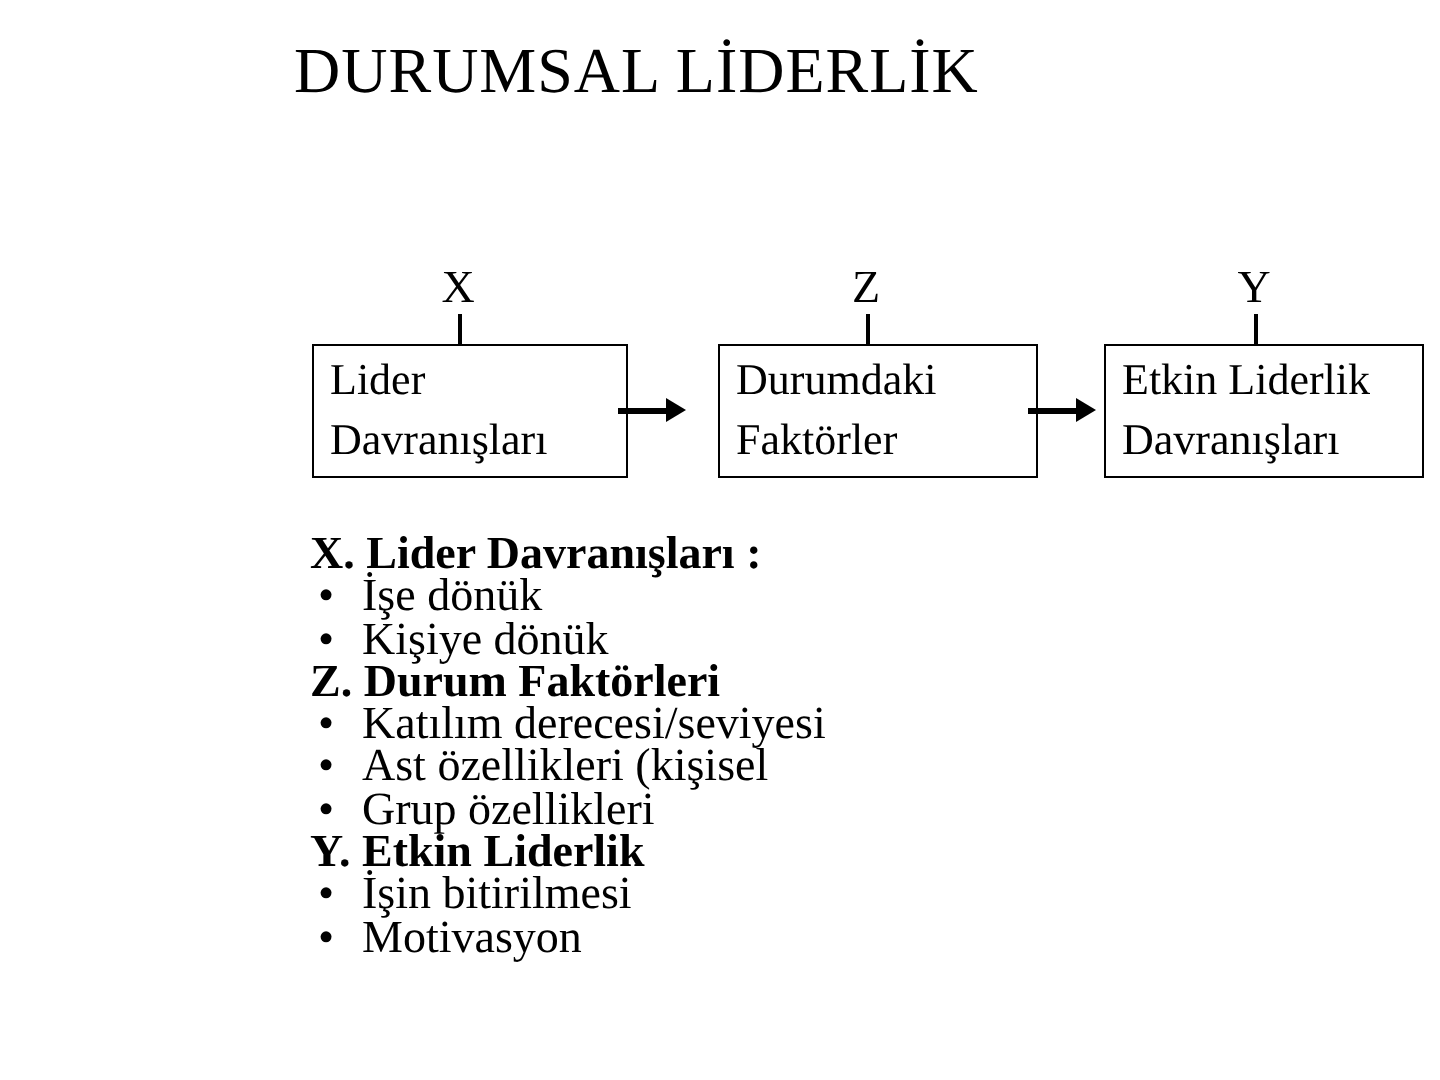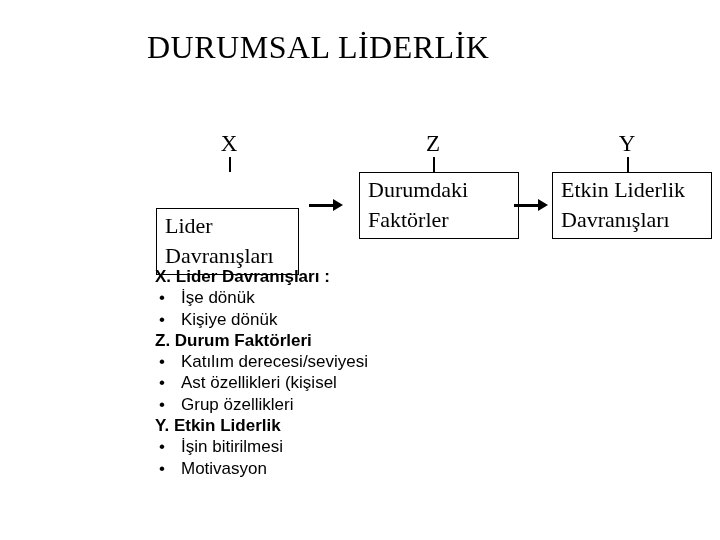--- a/index.html
+++ b/index.html
@@ -17,7 +17,7 @@
   .title {
     position: absolute;
     left: 147px;
-    top: 30px;
+    top: 18px;
     font-size: 32px;
     font-weight: 400;
     line-height: 1.1;

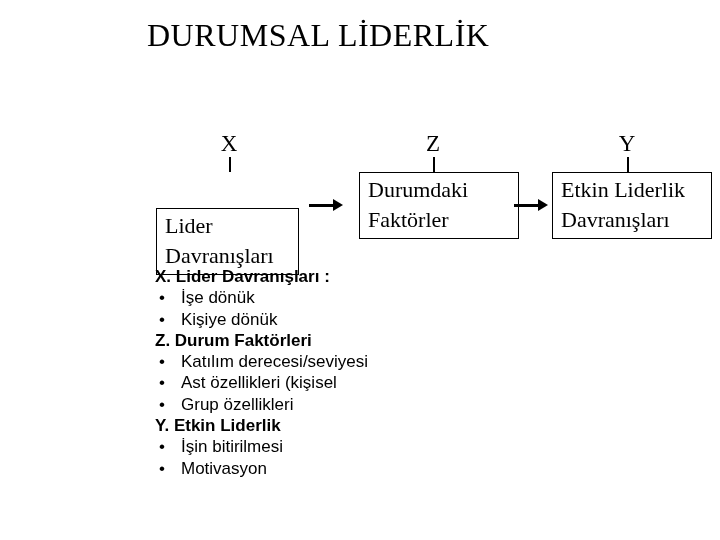--- a/index.html
+++ b/index.html
@@ -58,7 +58,7 @@
     font-size: 22px;
     line-height: 30px;
   }
-  .box-1 { left: 156px; width: 143px; margin-top: 36px; }
+  .box-1 { left: 156px; width: 158px; }
   .box-2 { left: 359px; width: 160px; }
   .box-3 { left: 552px; width: 160px; }
   

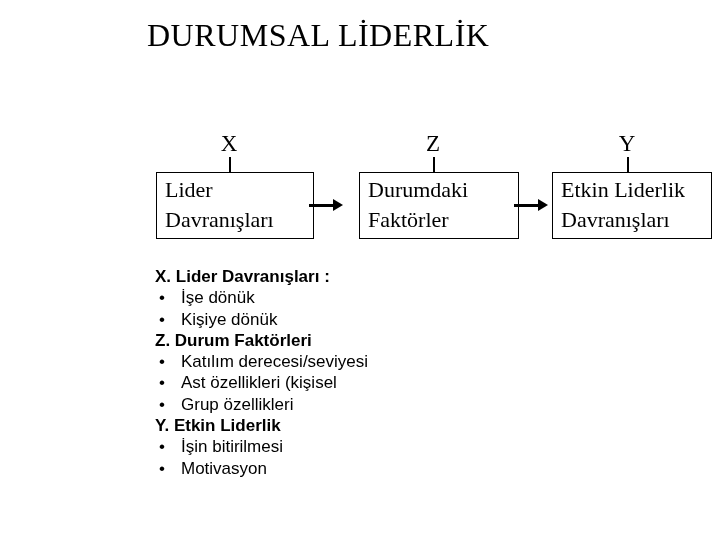--- a/index.html
+++ b/index.html
@@ -94,8 +94,8 @@
     left: 155px;
     top: 266px;
     width: 340px;
-    font-family: Liberation Sans, sans-serif;
-    font-size: 17px;
+    font-family: Liberation Serif, serif;
+    font-size: 23px;
     line-height: 21.3px;
   }
   .list .line { white-space: nowrap; }

